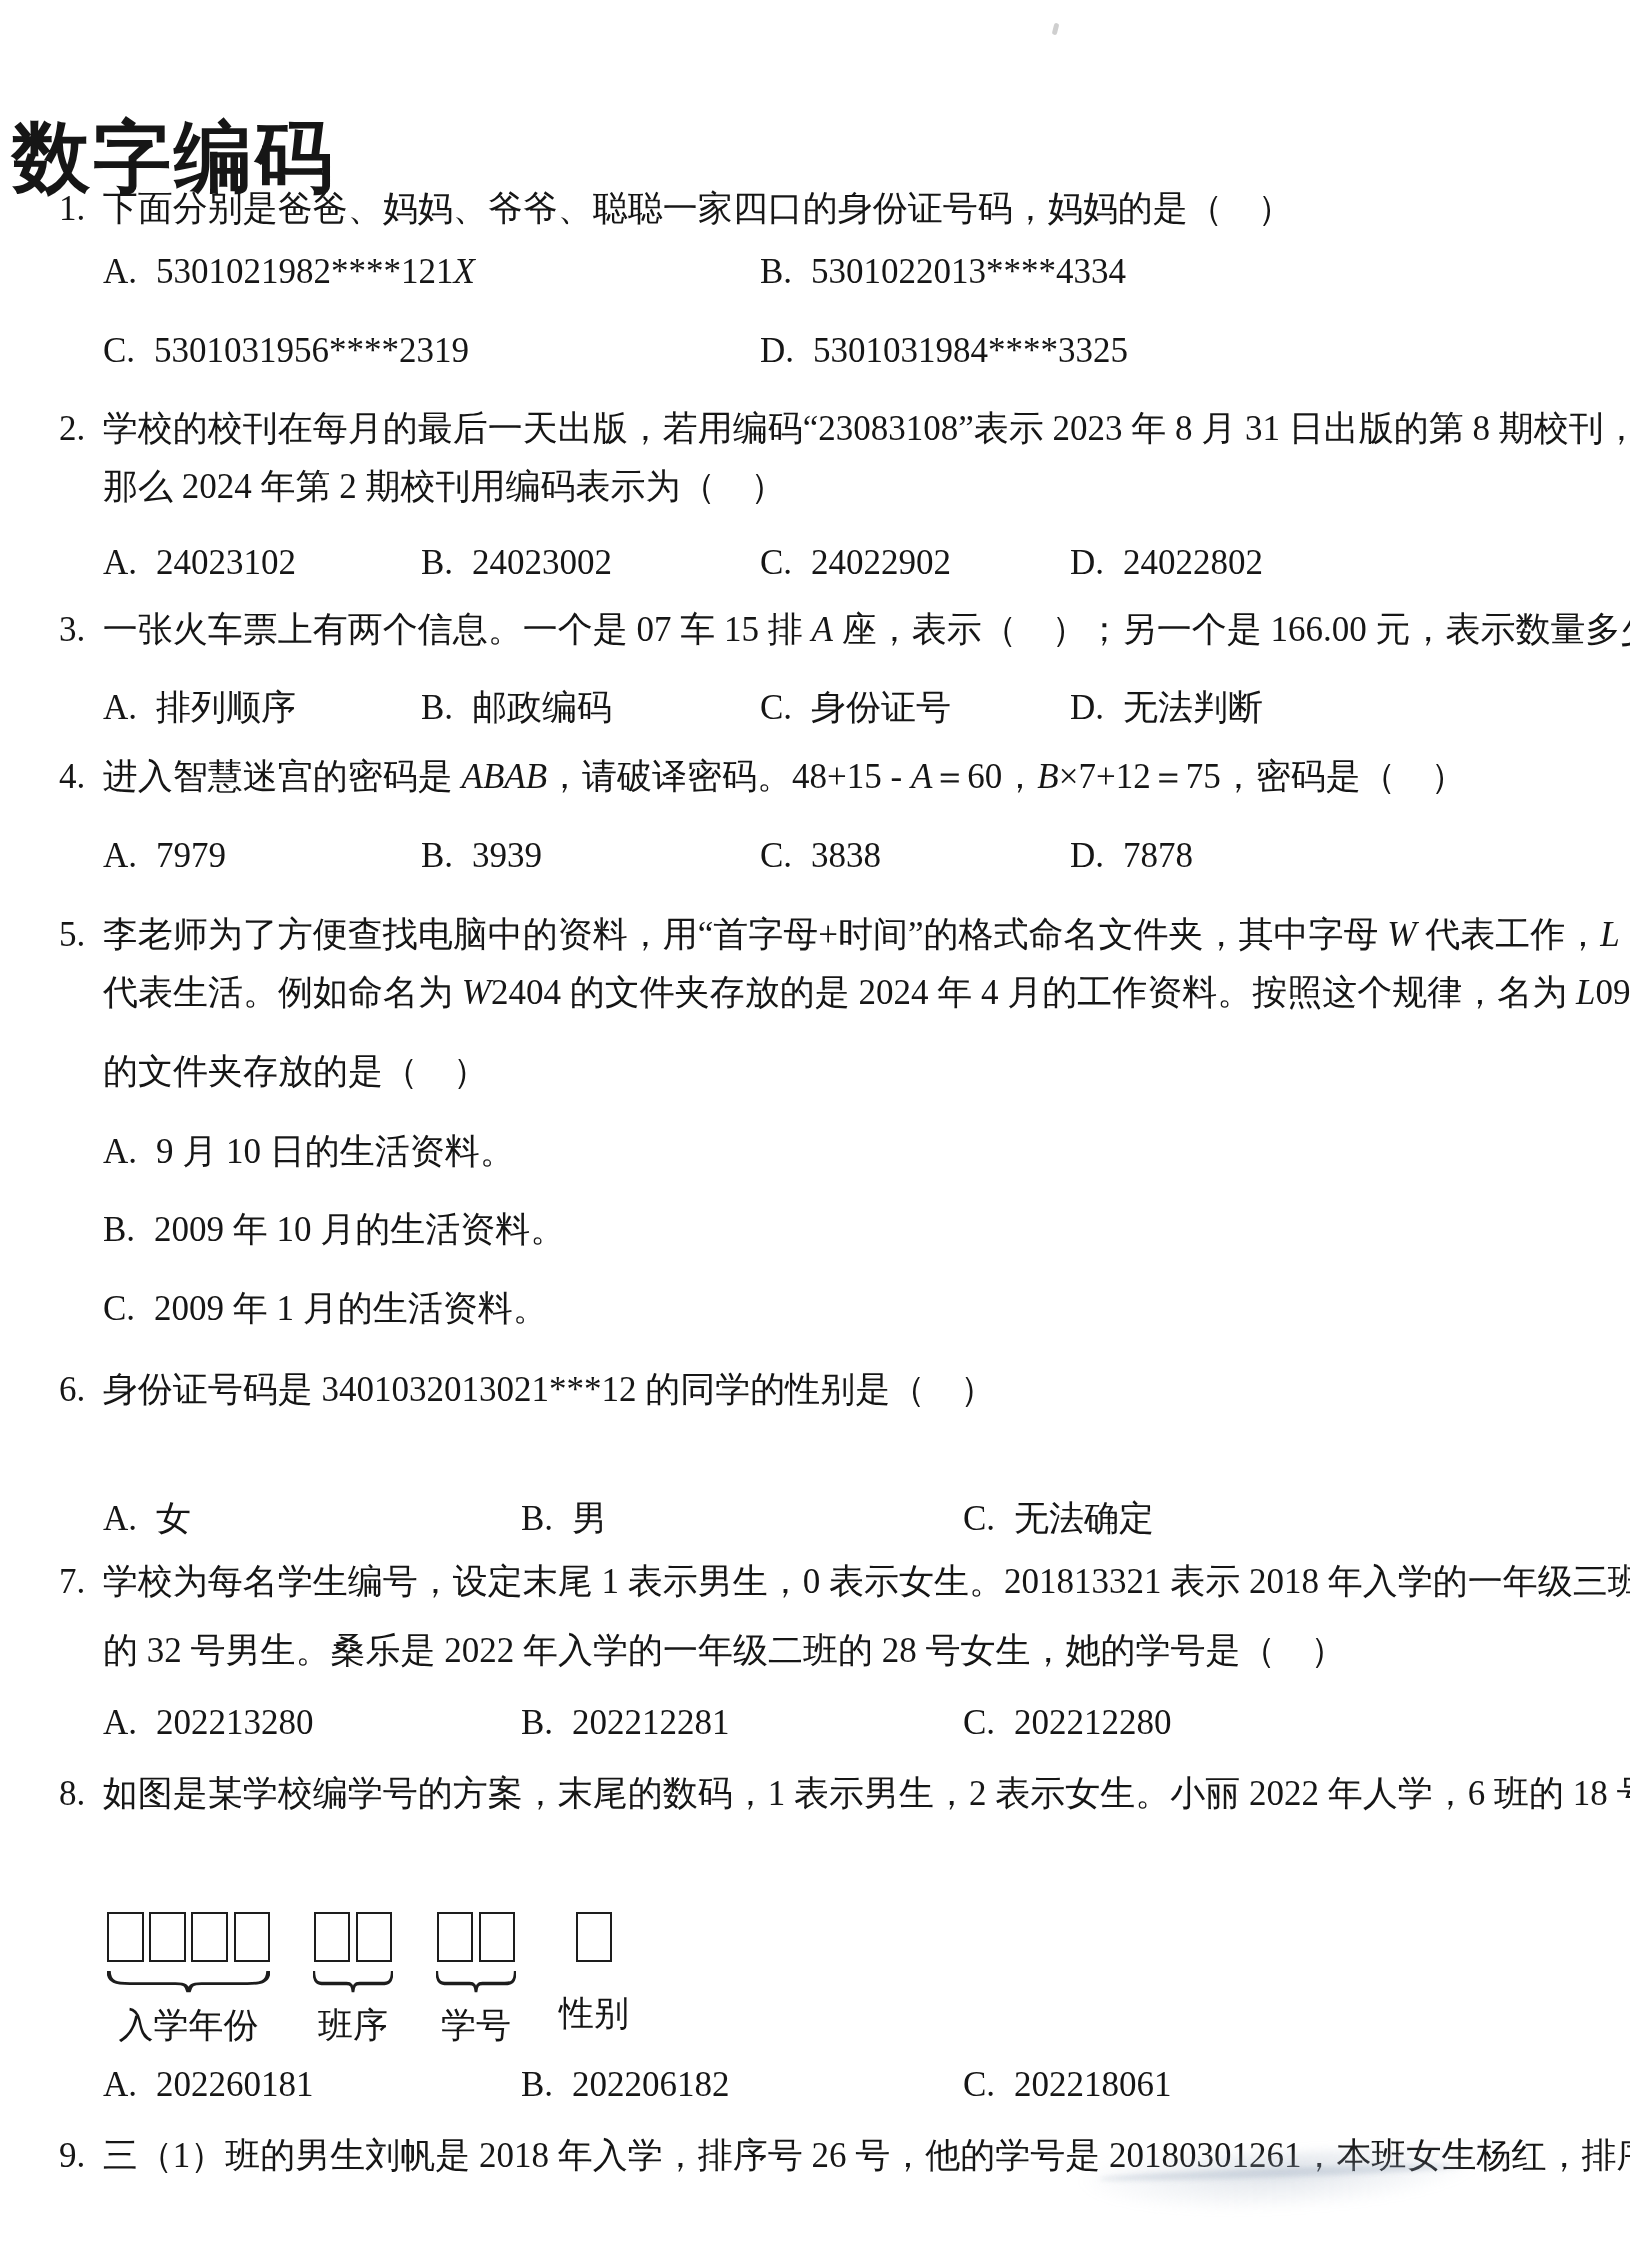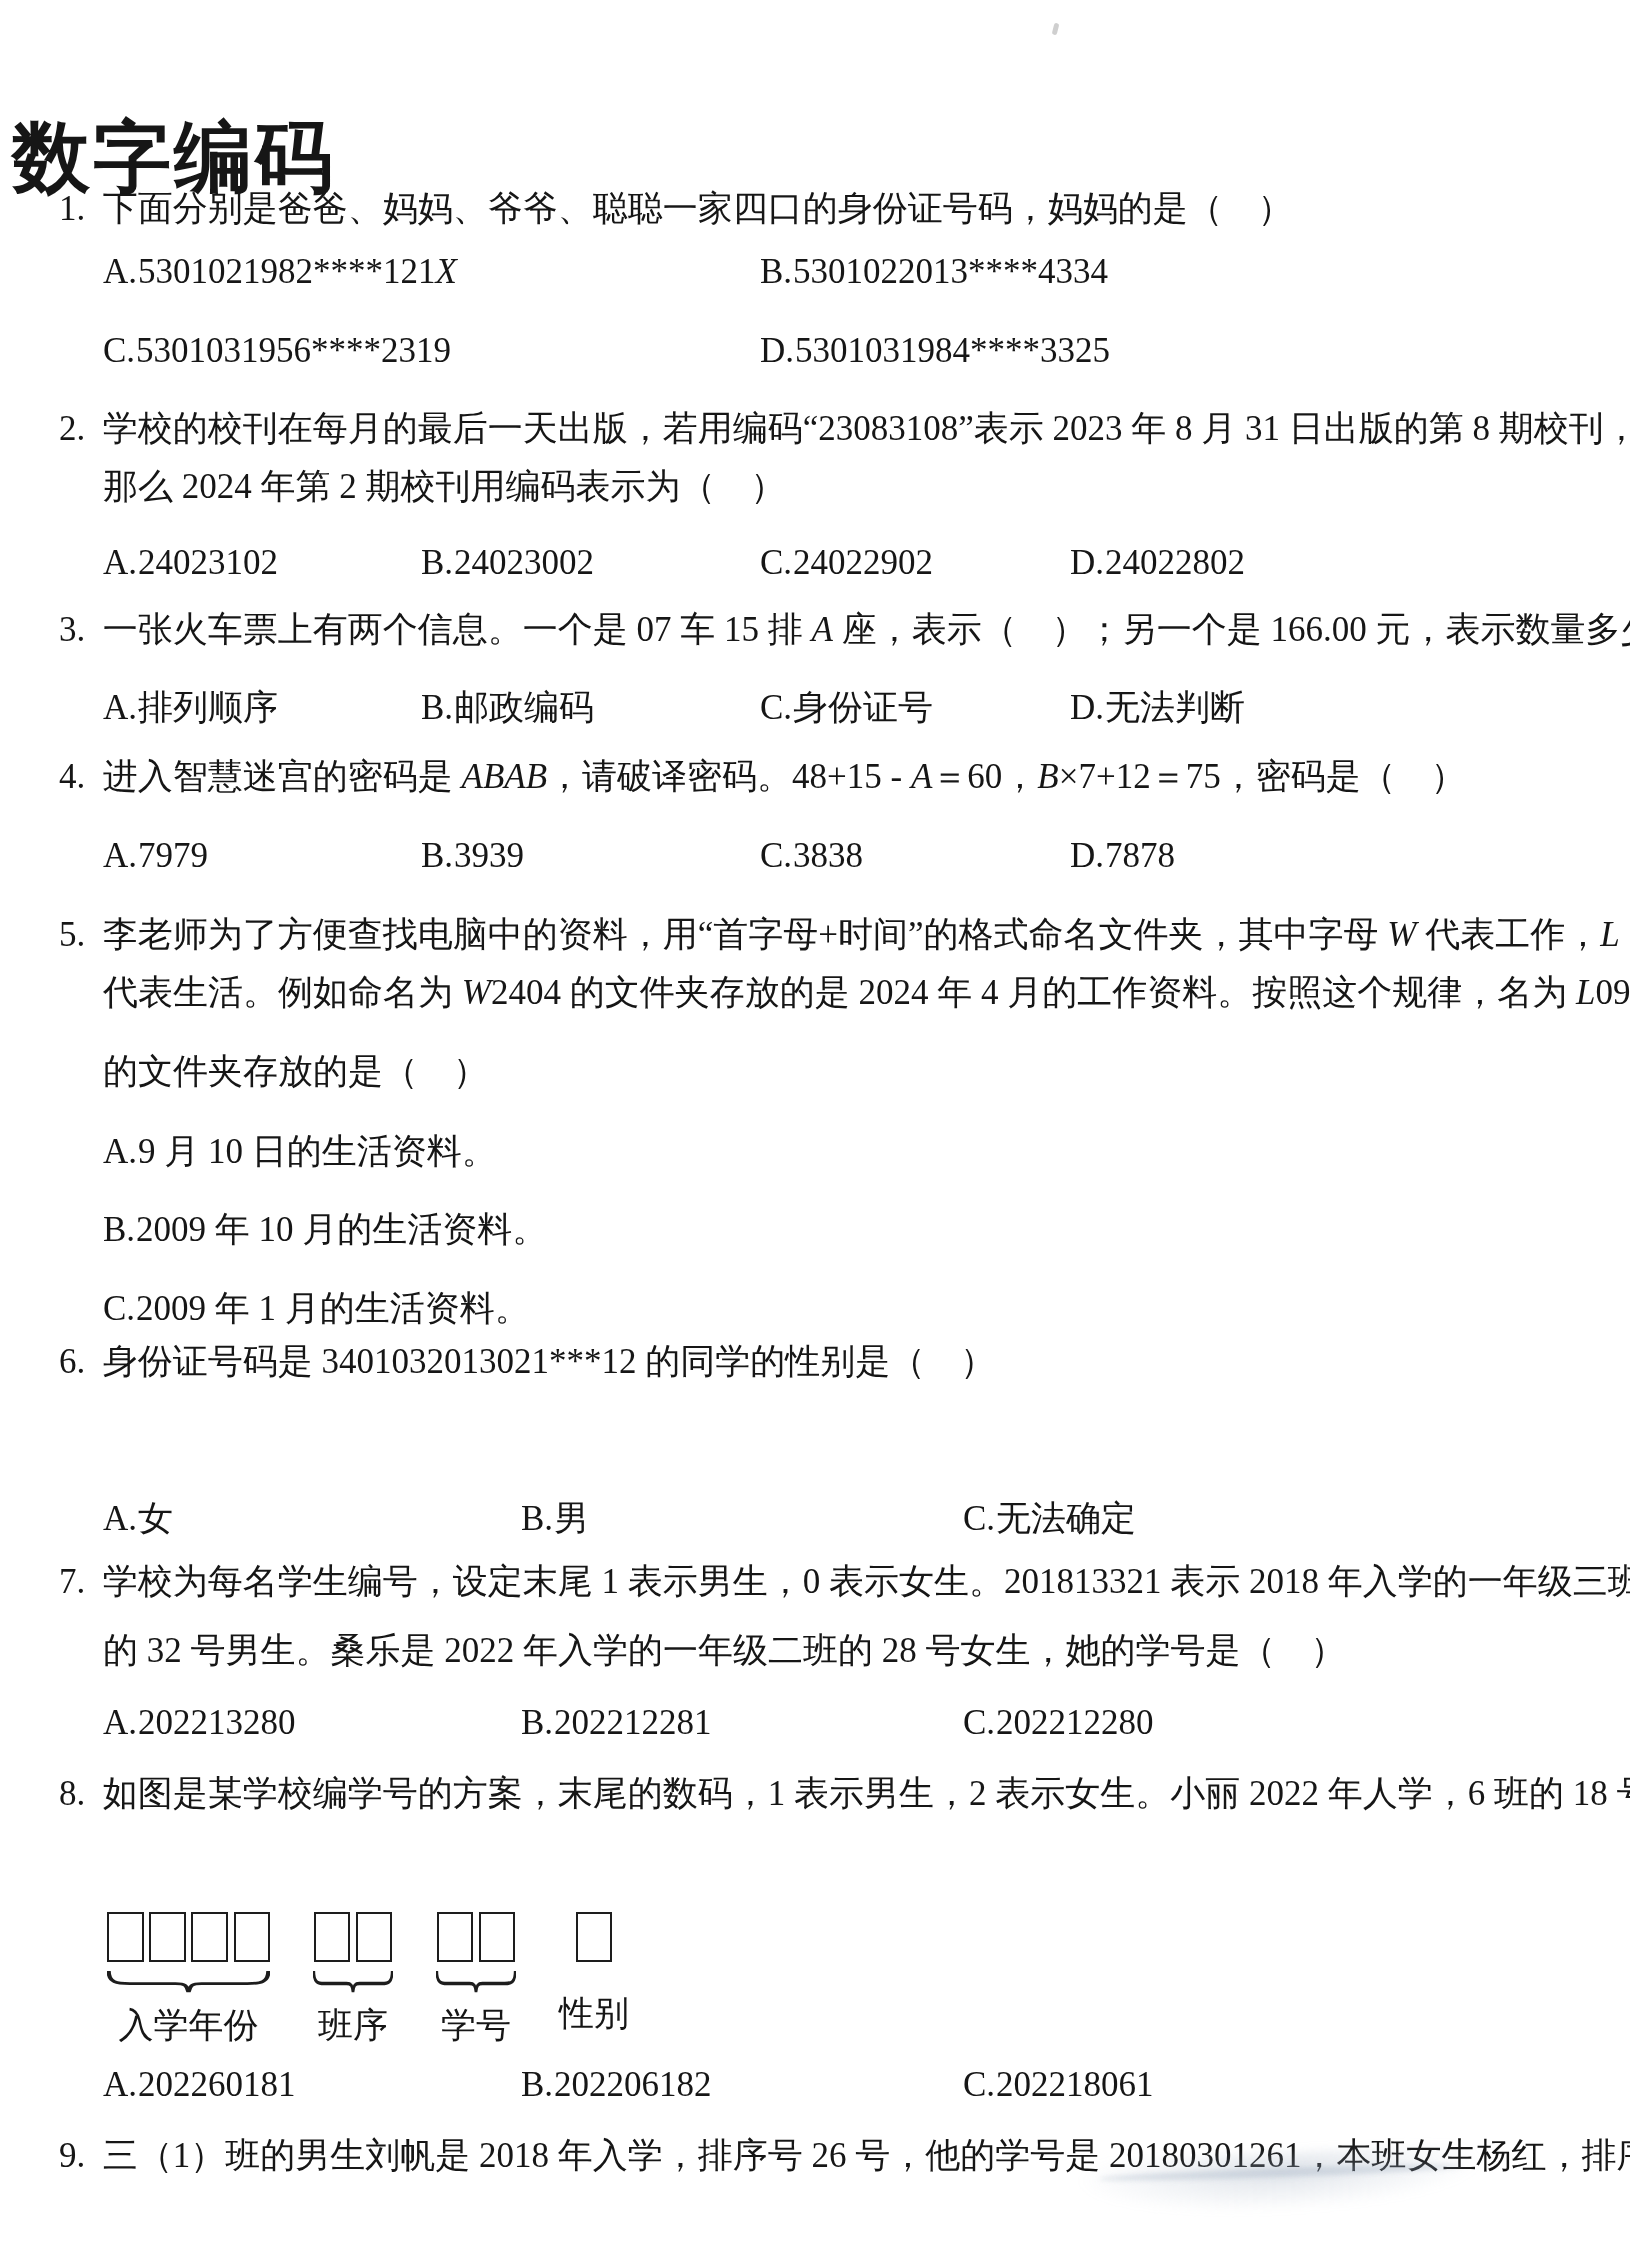--- a/index.html
+++ b/index.html
@@ -21,7 +21,7 @@
   .row.optrow{left:103px;height:44px;}
   .opt{position:absolute;top:0;white-space:pre;}
   .olabel{display:inline-block;}
-  .oval{display:inline-block;margin-left:1px;}
+  .oval{display:inline-block;margin-left:19px;}
   i{font-style:italic;}
 
   

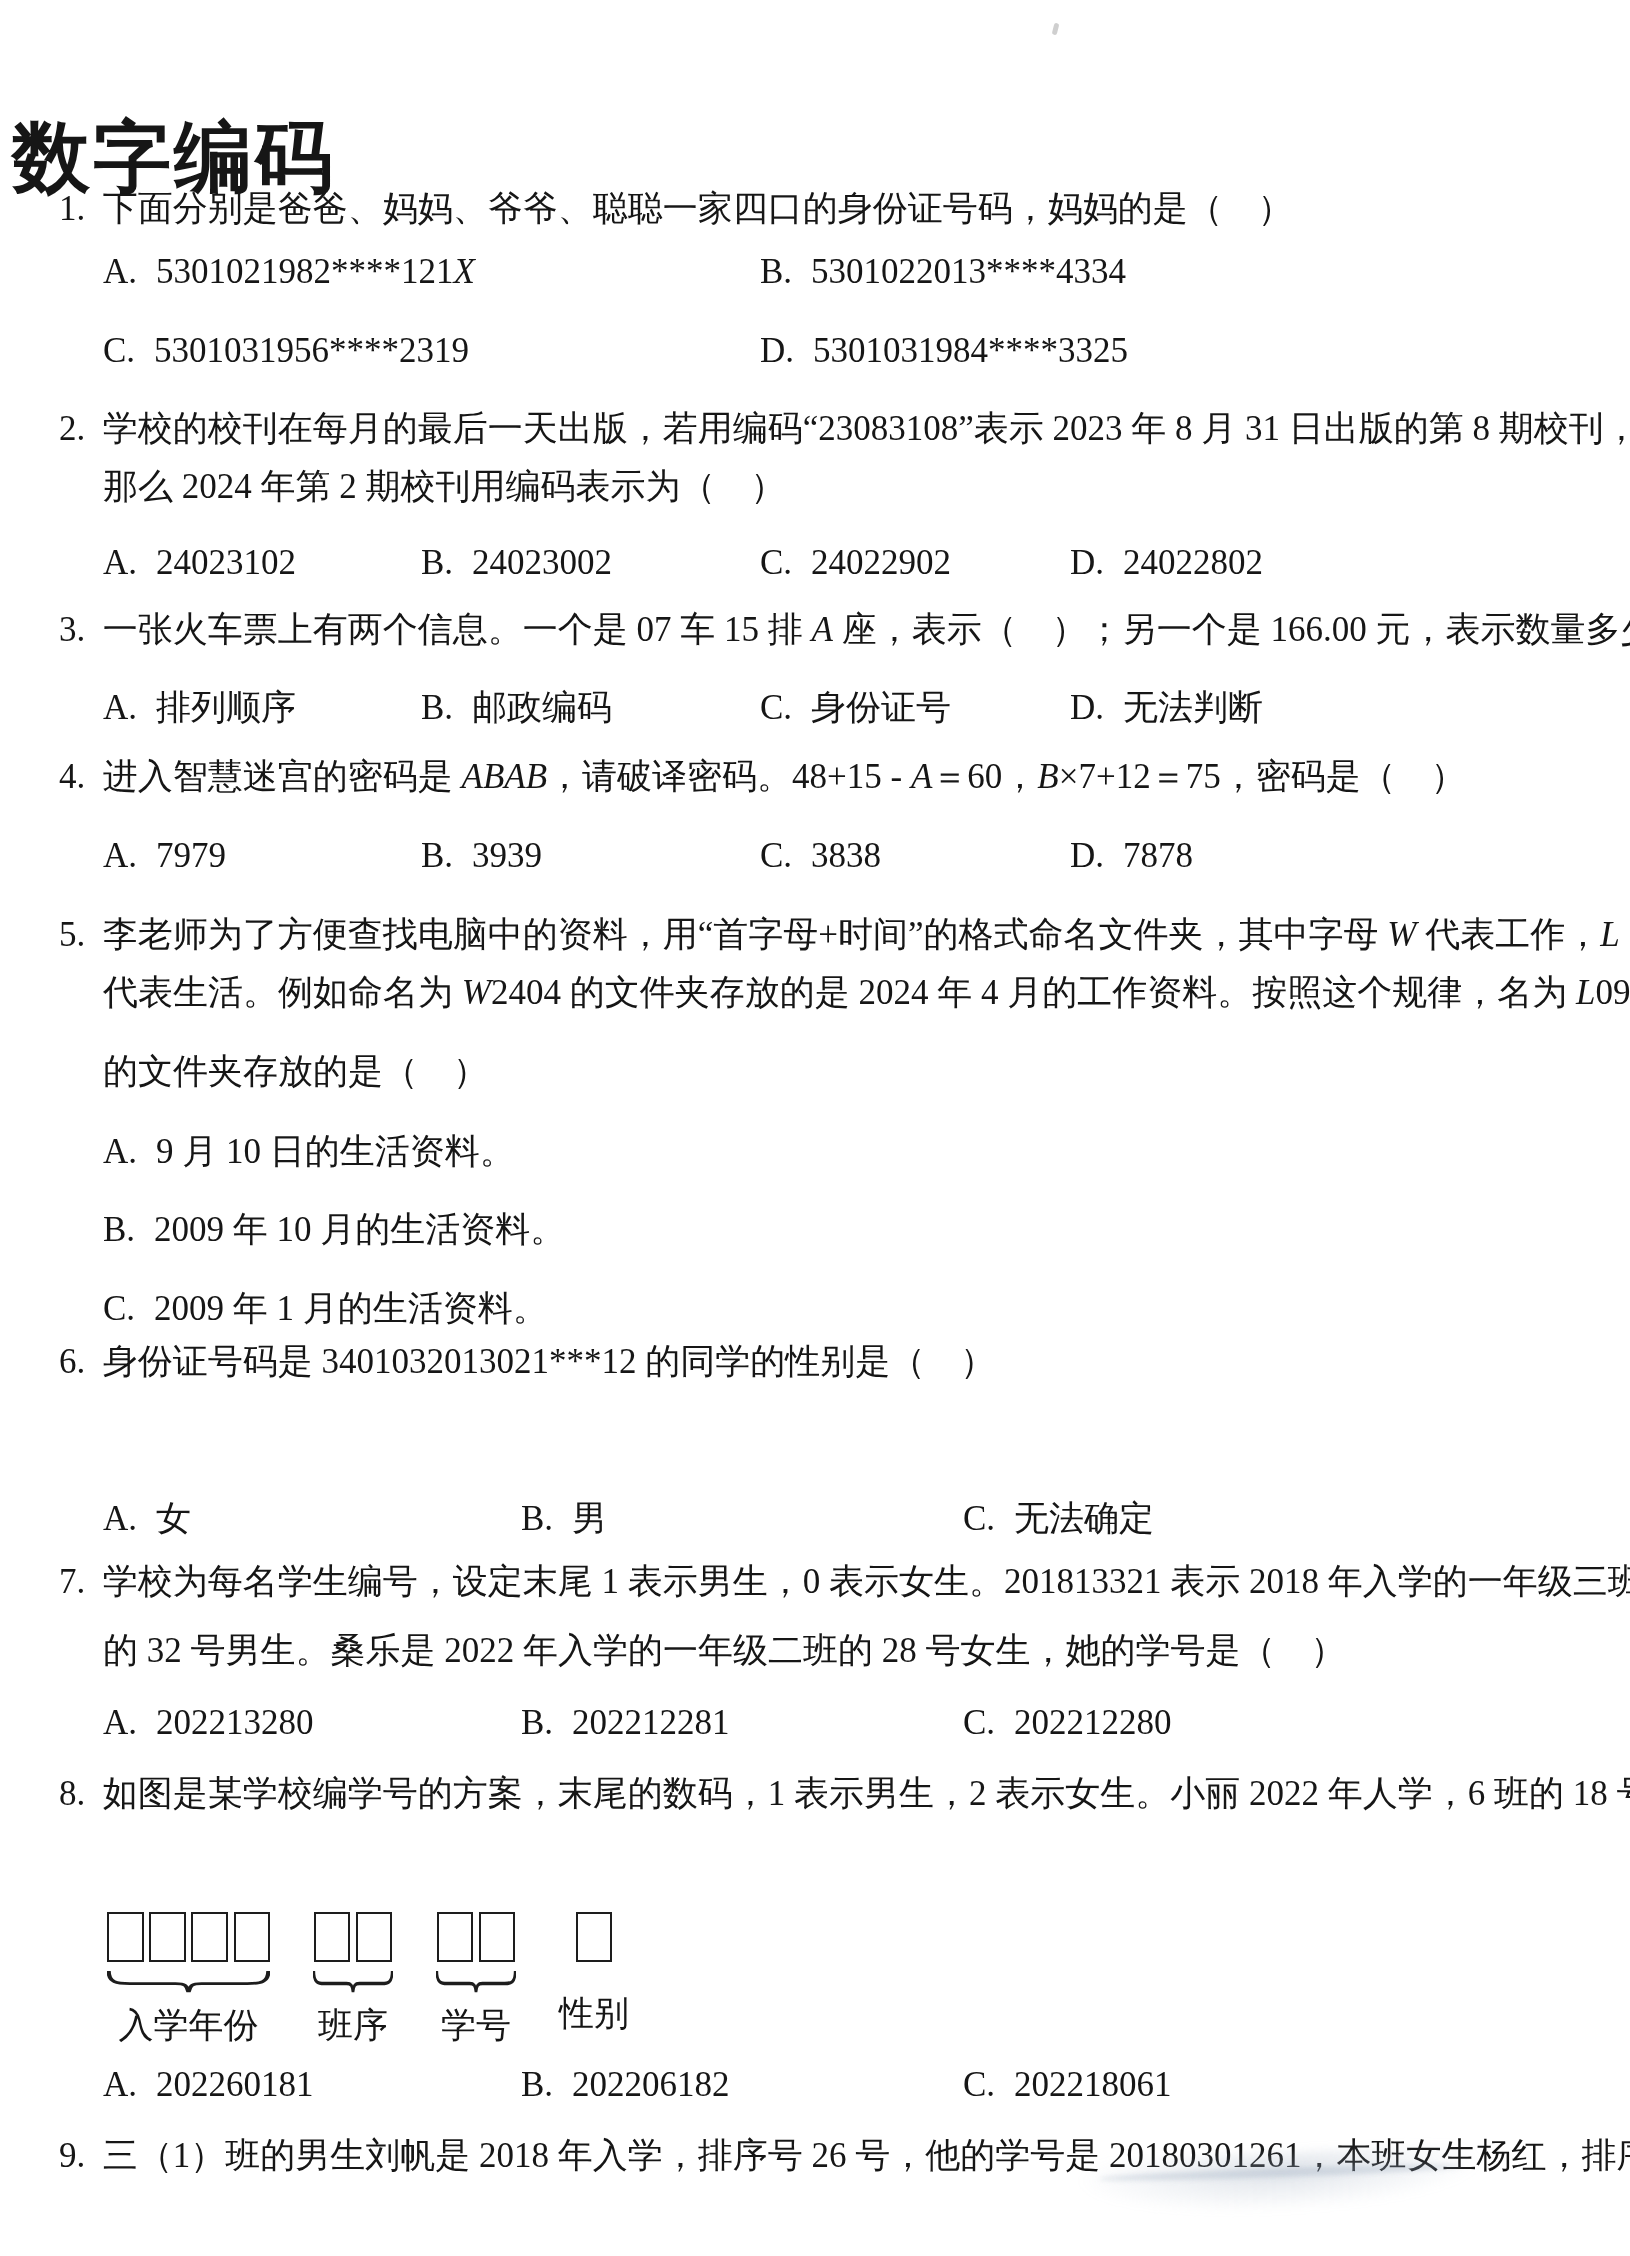--- a/index.html
+++ b/index.html
@@ -109,7 +109,7 @@
     <span class="opt" style="left:0"><span class="olabel">C.</span><span class="oval">2009 年 1 月的生活资料。</span></span>
   </div>
 
-  <div class="row first" style="top:1340px"><span>6.  身份证号码是 3401032013021***12 的同学的性别是（　）</span></div>
+  <div class="row first" style="top:1368px"><span>6.  身份证号码是 3401032013021***12 的同学的性别是（　）</span></div>
   <div class="row optrow" style="top:1497px">
     <span class="opt" style="left:0"><span class="olabel">A.</span><span class="oval">女</span></span>
     <span class="opt" style="left:418px"><span class="olabel">B.</span><span class="oval">男</span></span>

